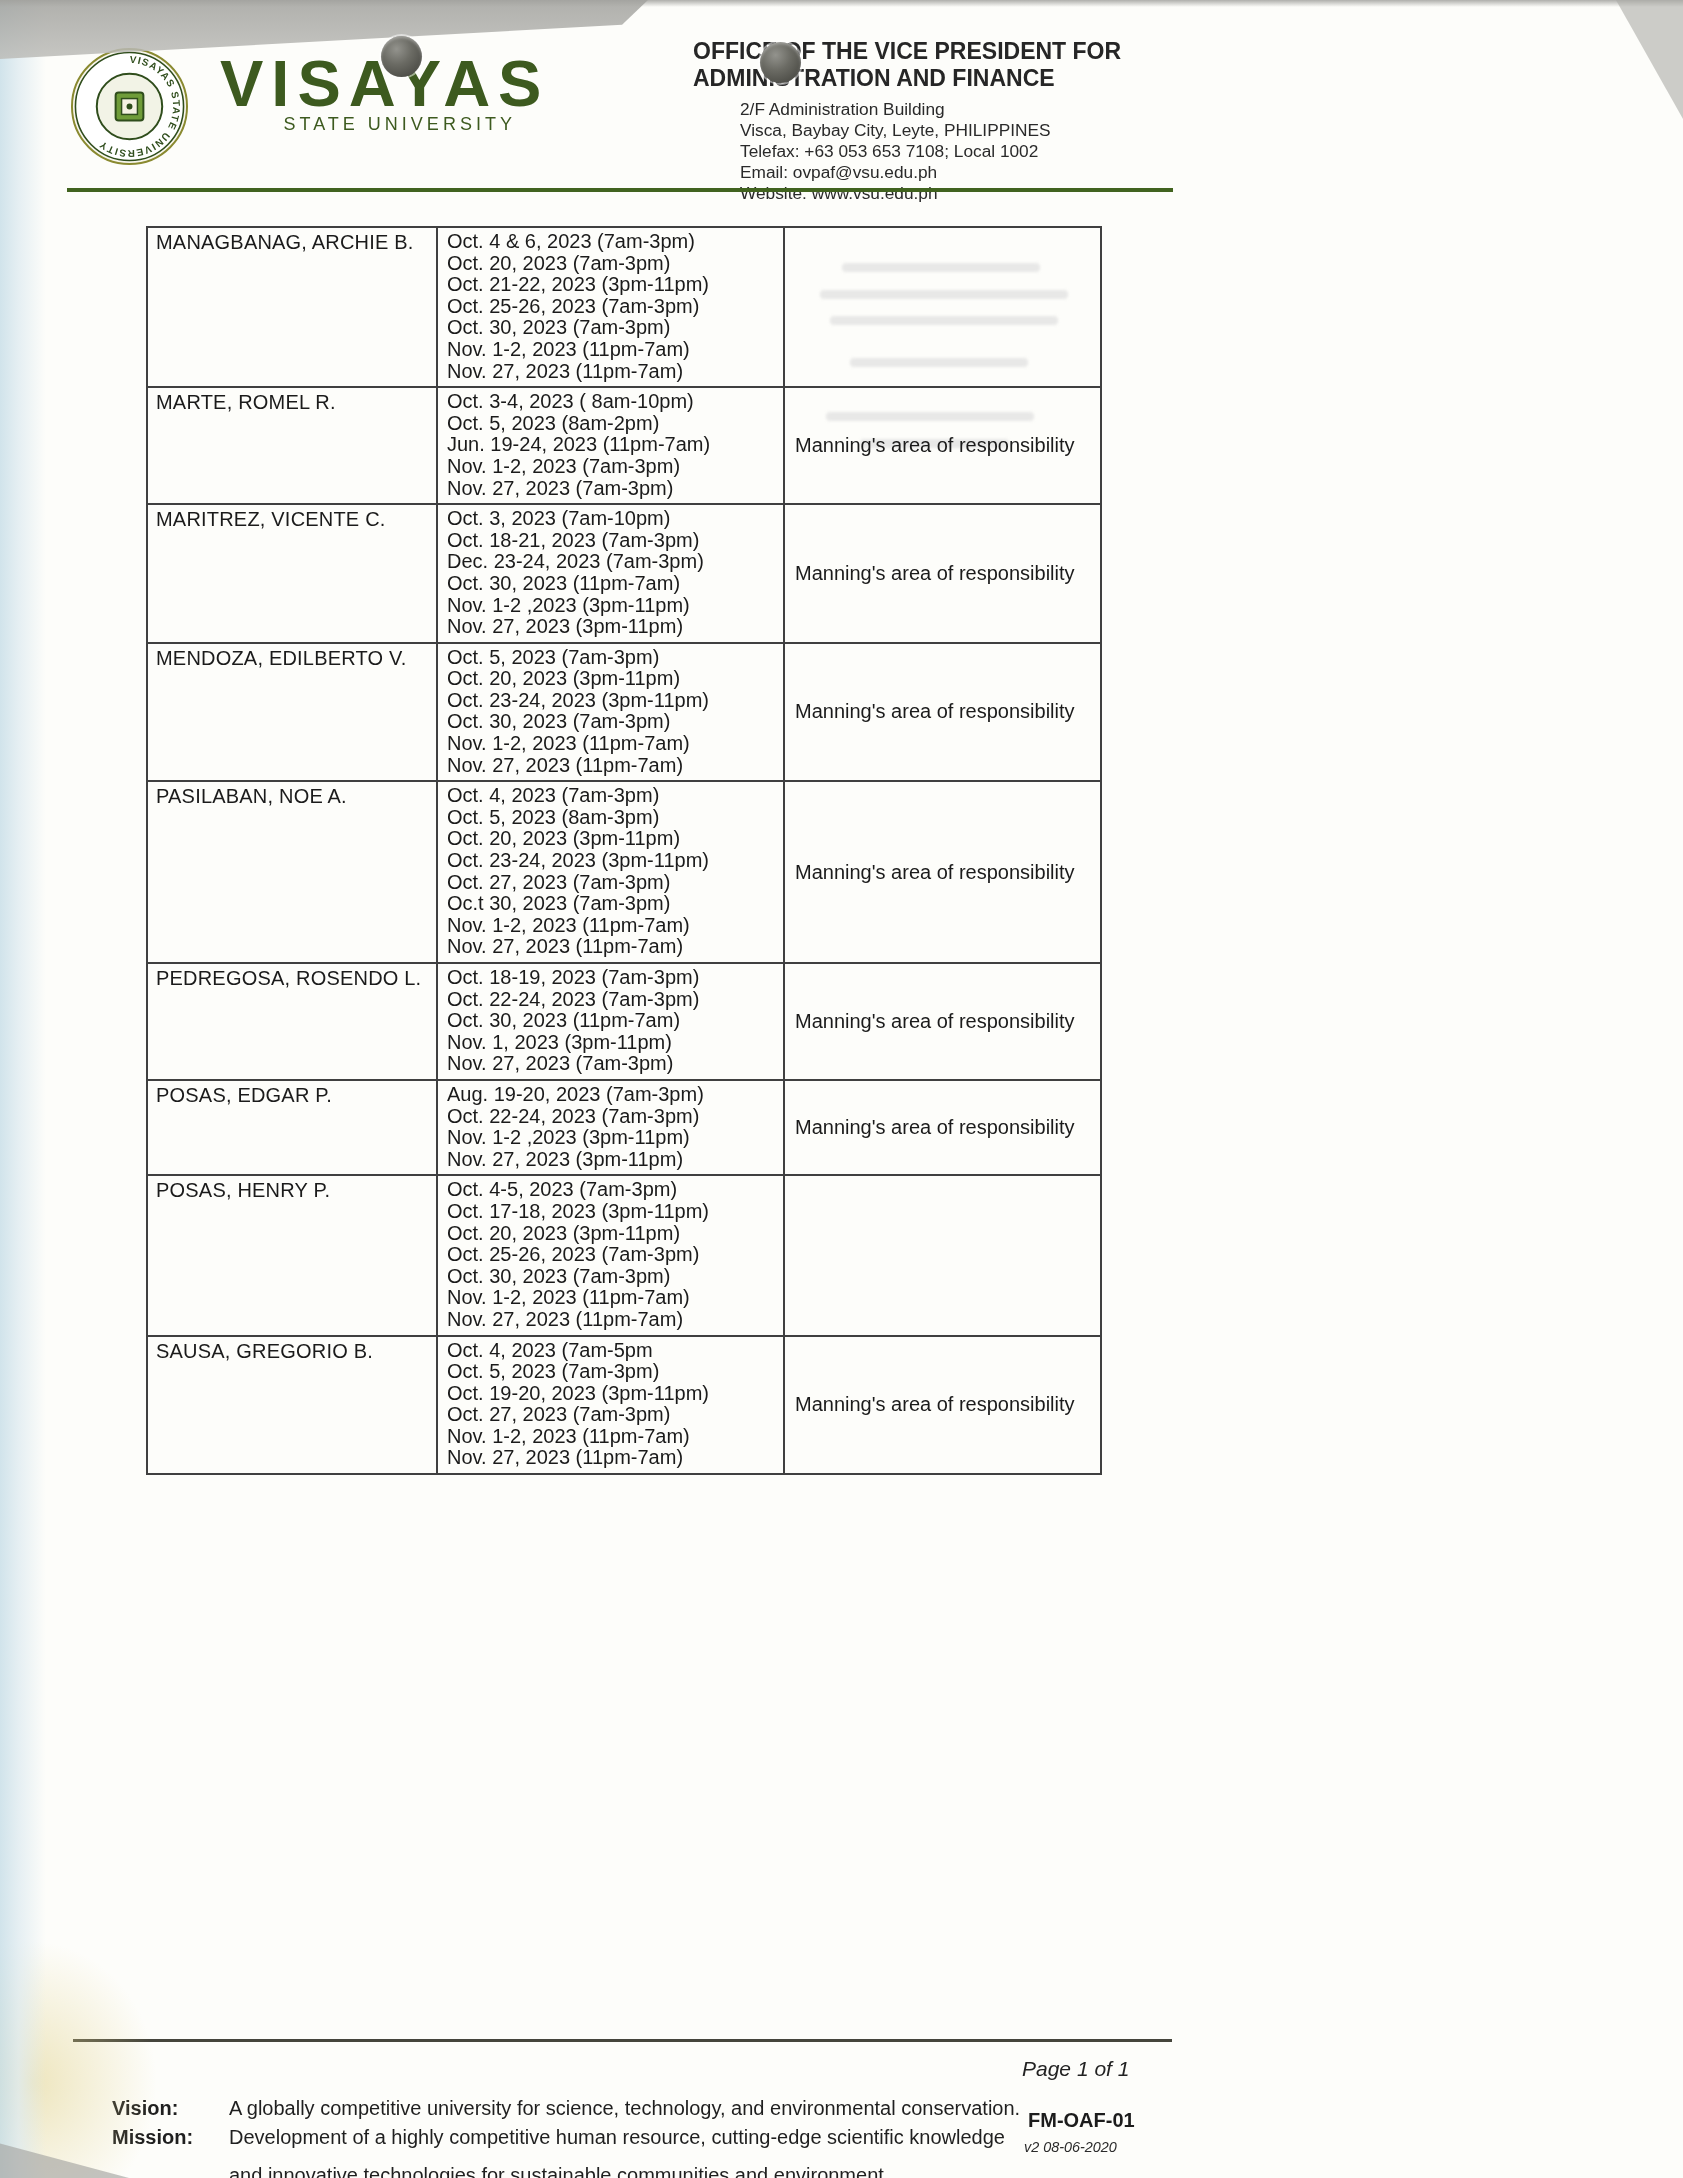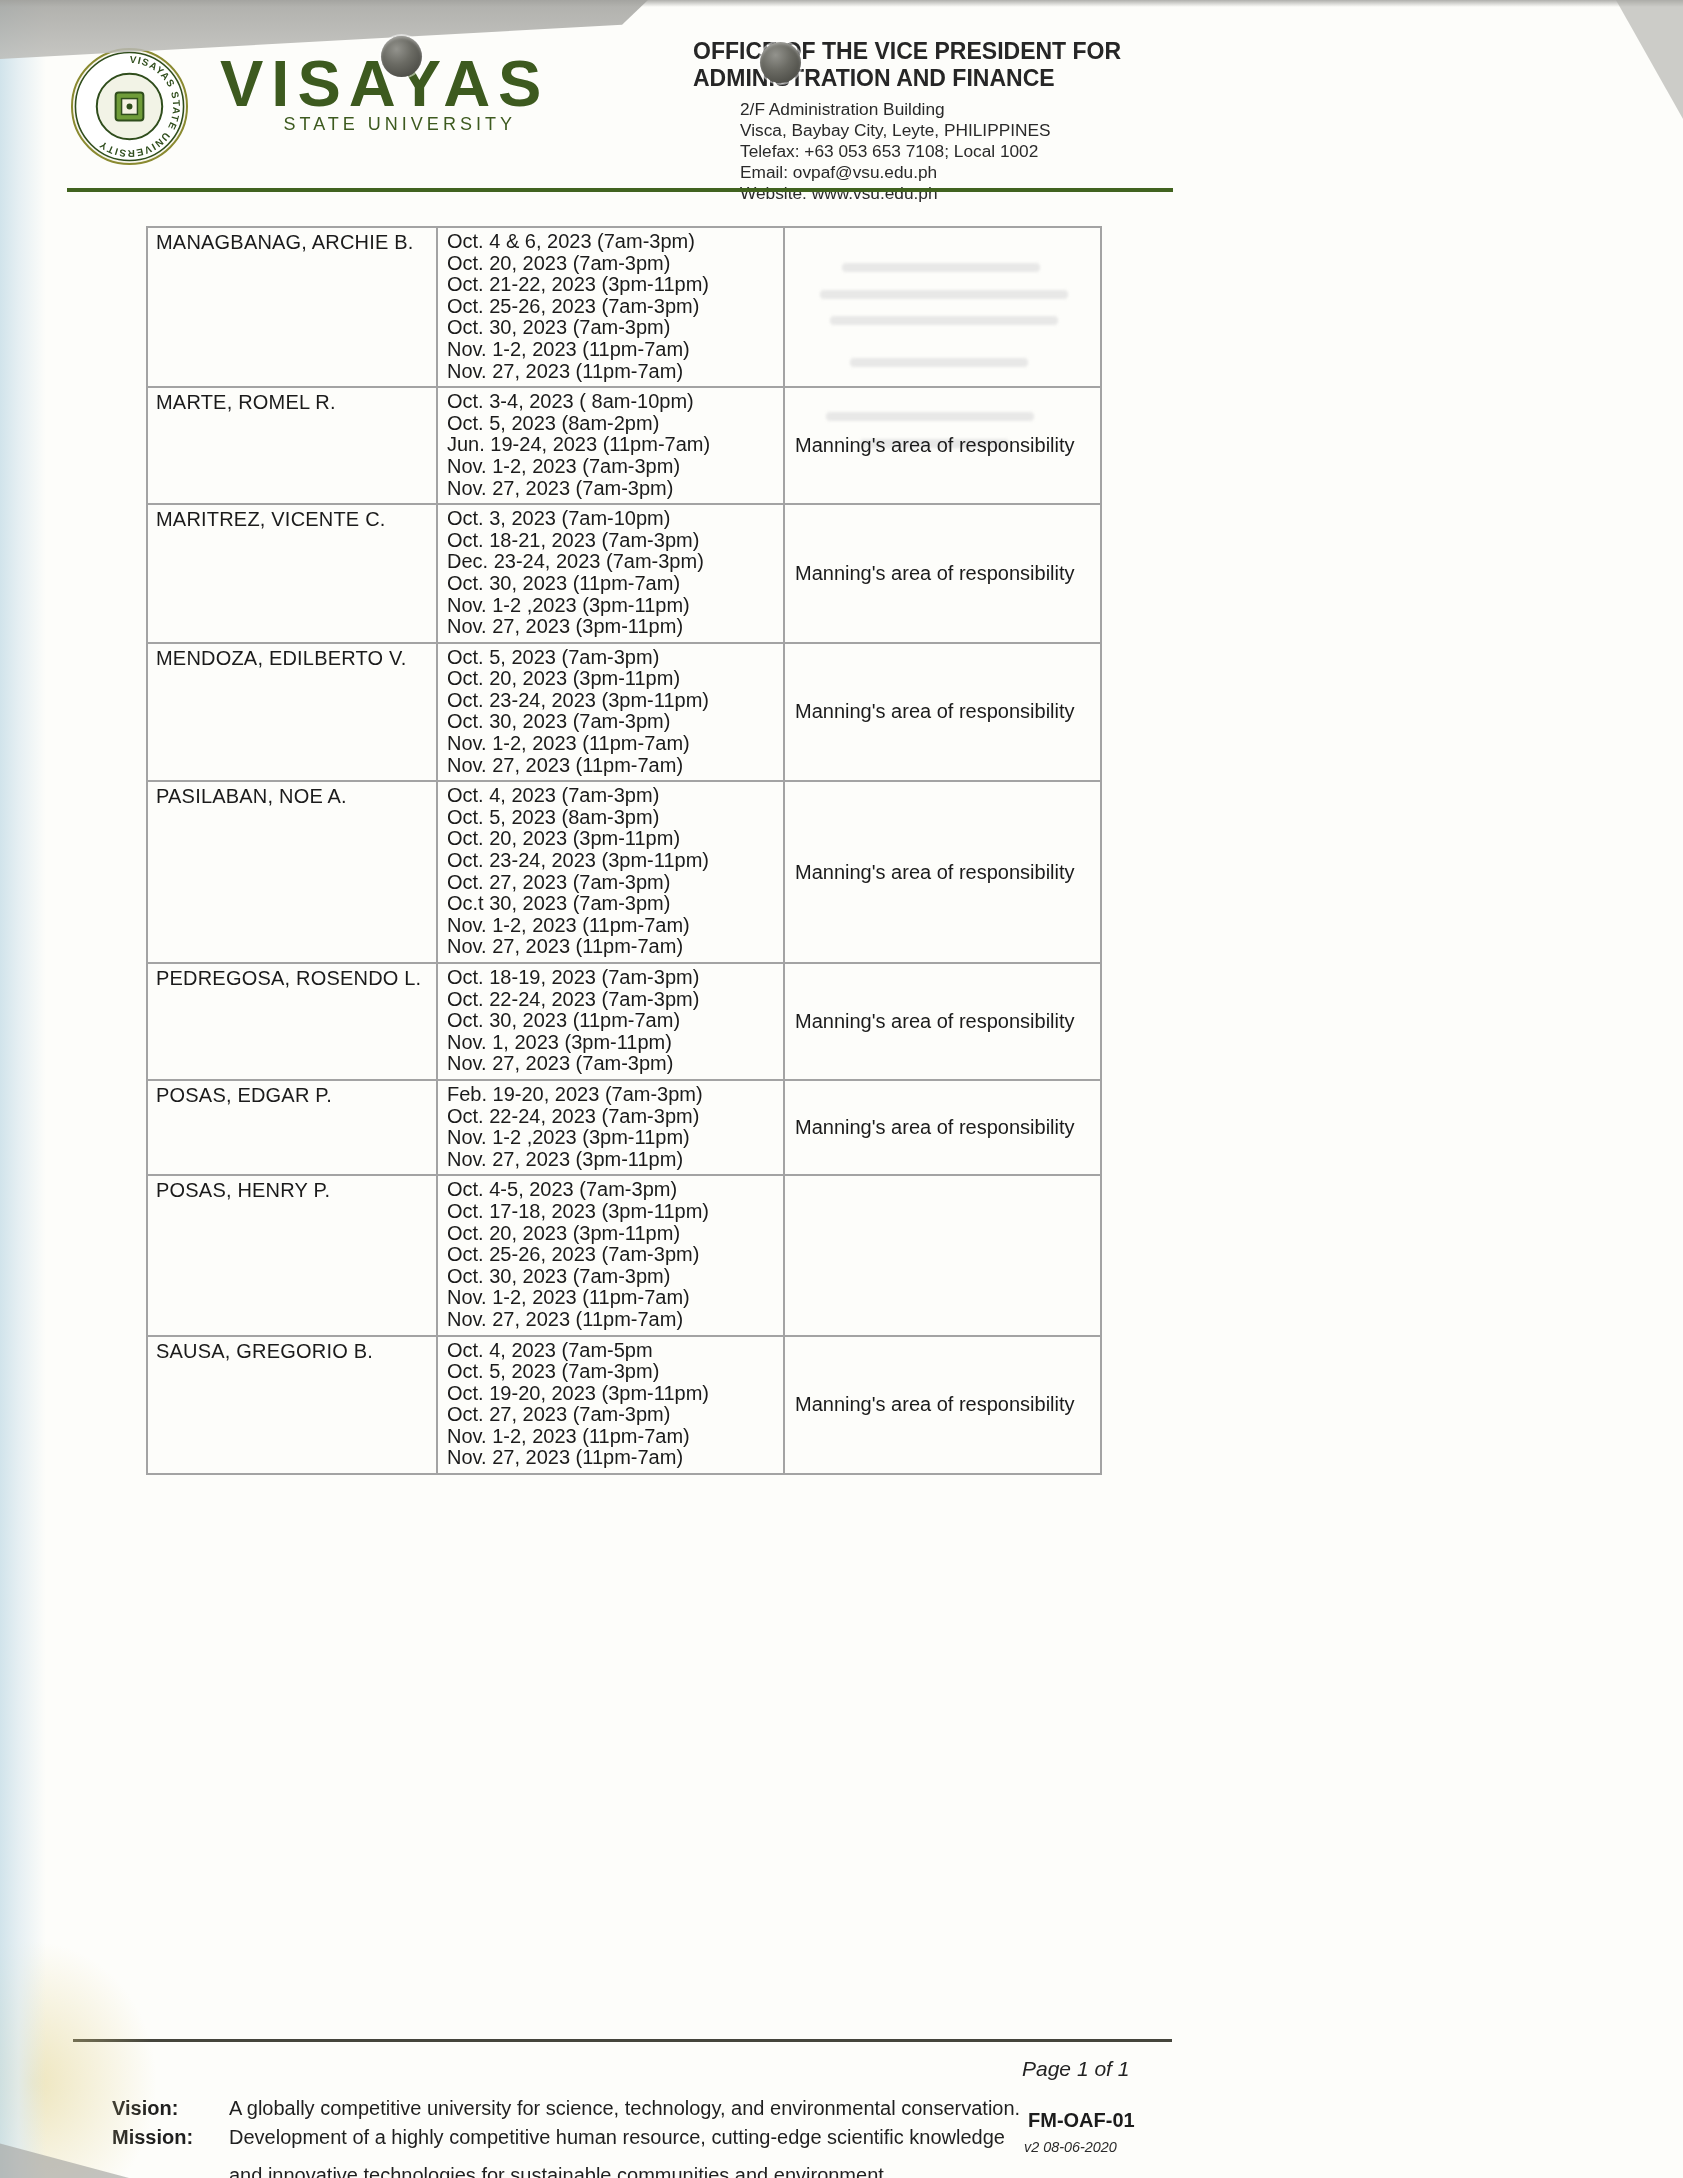--- a/index.html
+++ b/index.html
@@ -56,7 +56,7 @@
   
   .duty-table{position:absolute;left:146px;top:226px;width:953px;z-index:2;
     border-collapse:collapse;table-layout:fixed;color:var(--ink);font-size:20px;}
-  .duty-table td{border:2px solid #a3a3a3;vertical-align:top;padding:3px 8px 4px 8px;}
+  .duty-table td{border:2px solid #404040;vertical-align:top;padding:3px 8px 4px 8px;}
   .cell-name{line-height:22px;letter-spacing:0.2px;}
   .cell-sched{padding-left:9px !important;}
   .sched-line{line-height:21.6px;white-space:nowrap;}

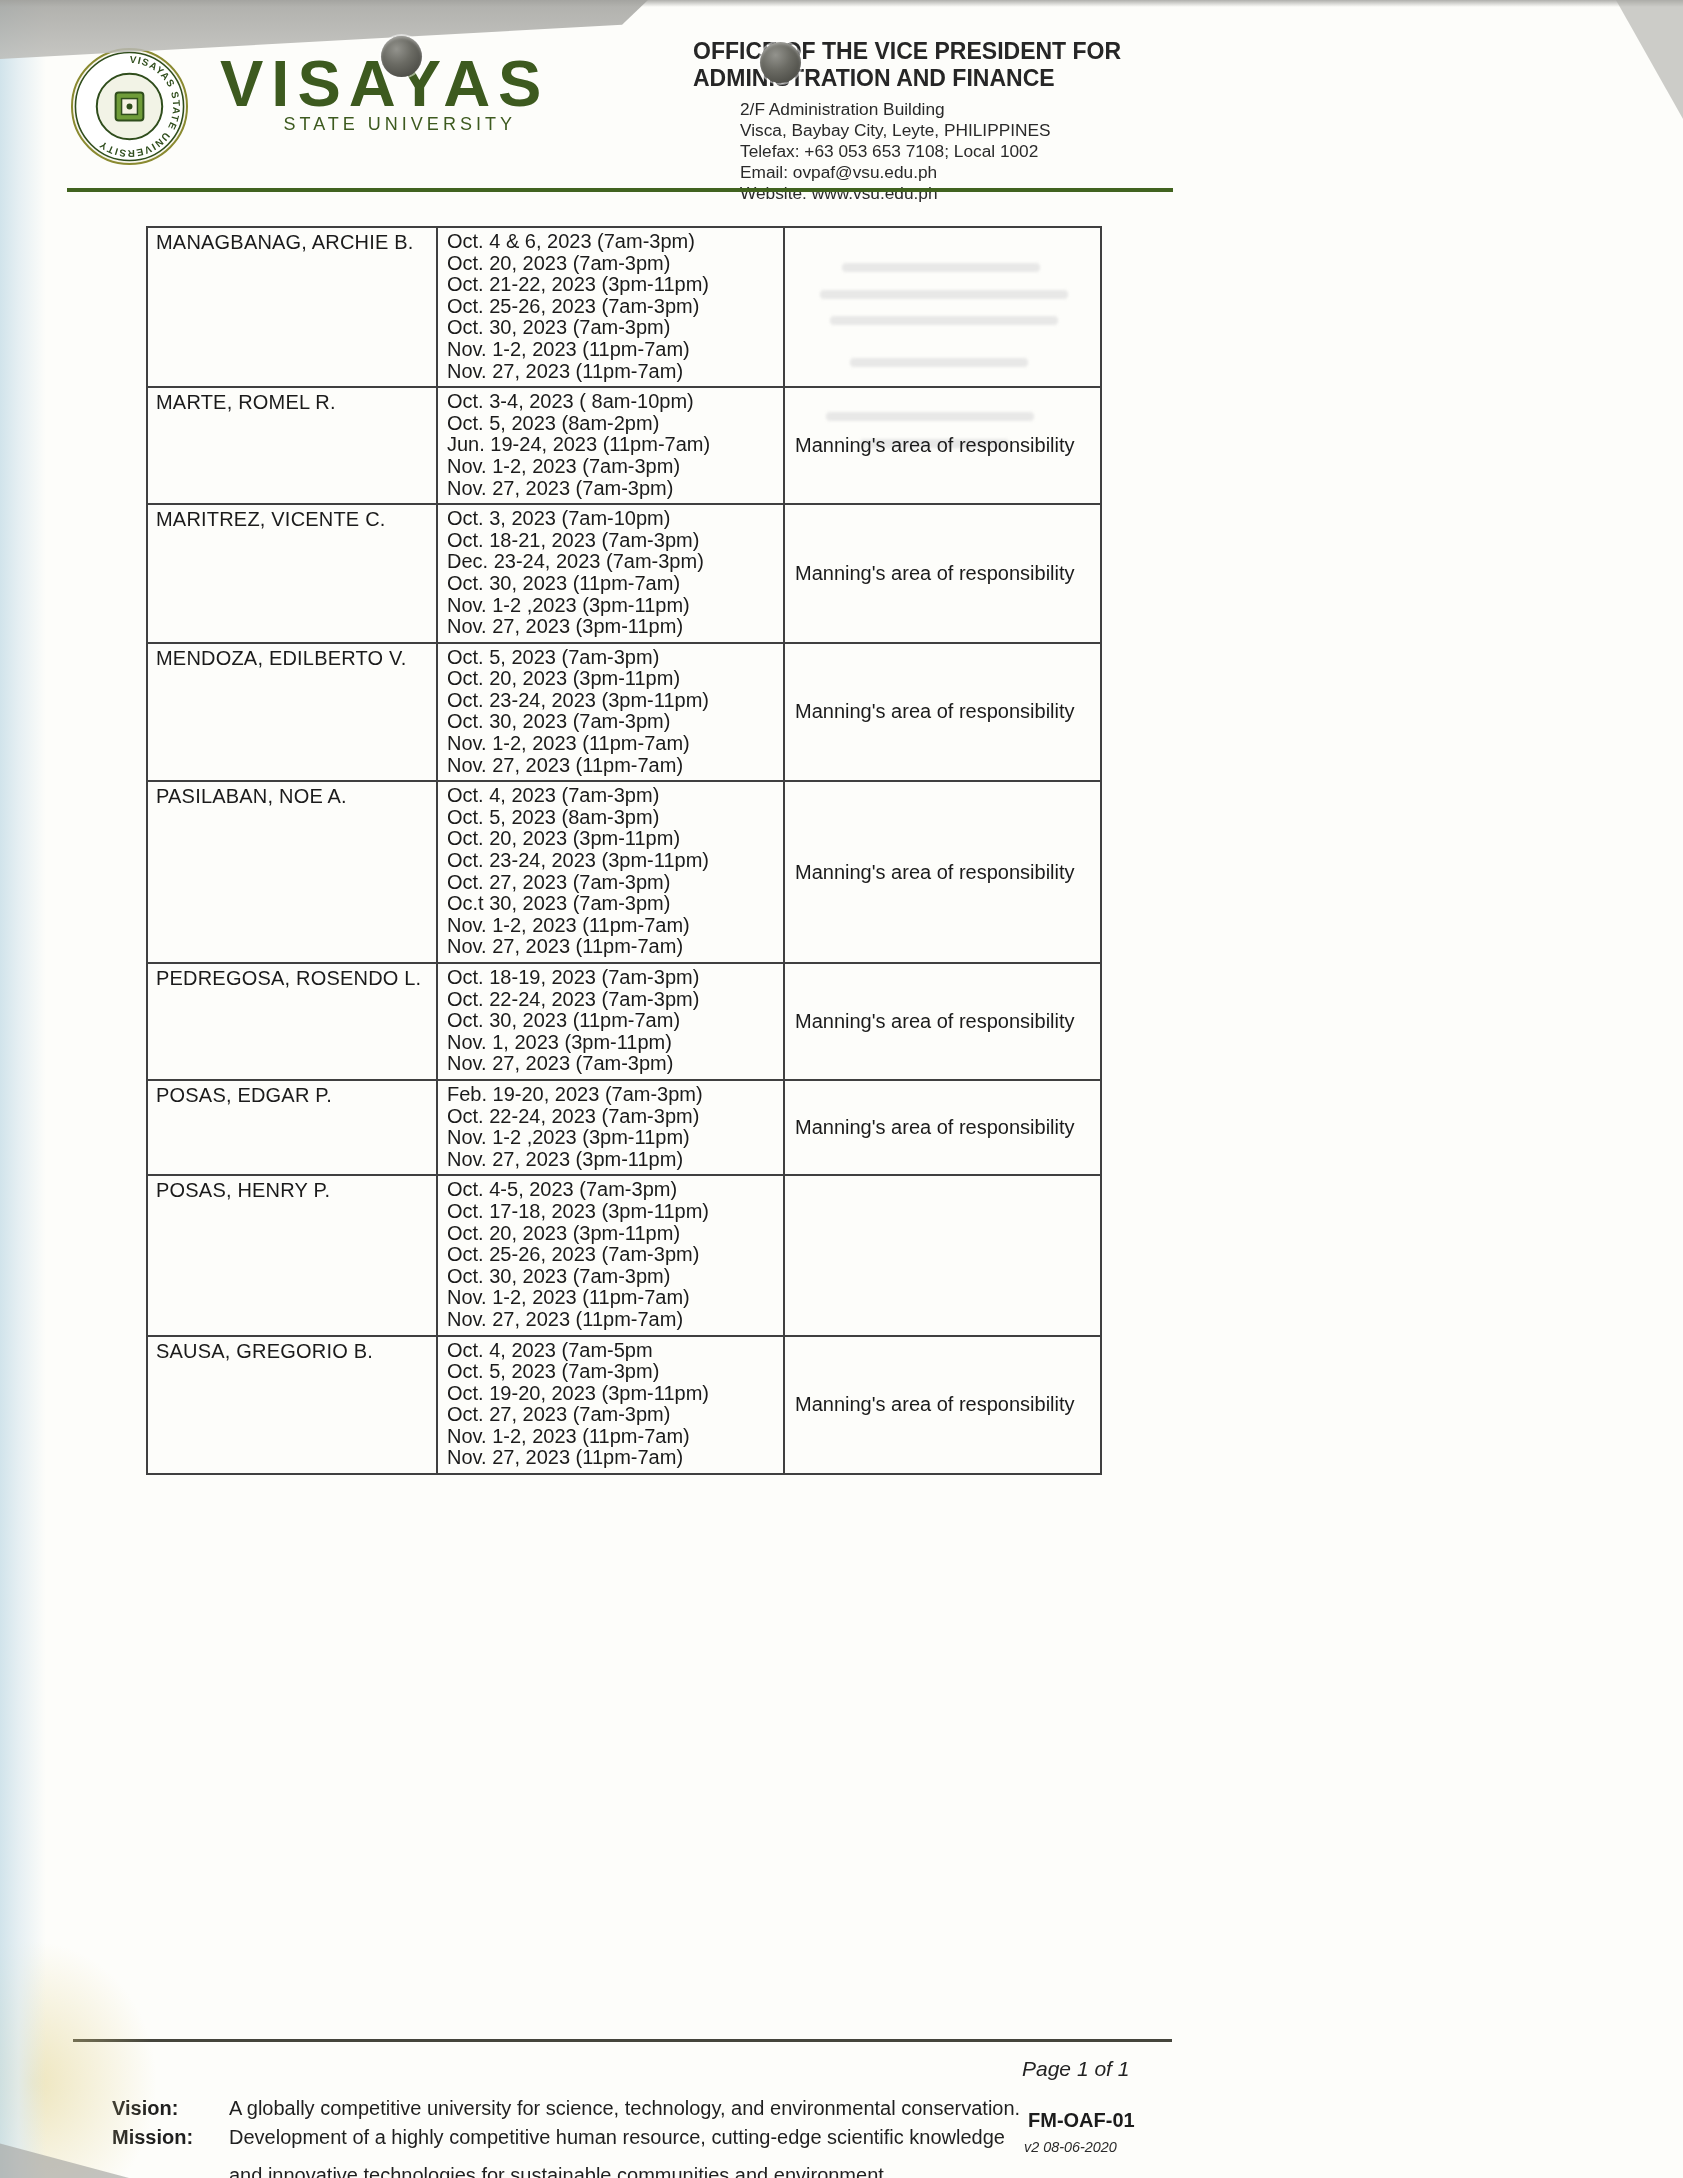--- a/index.html
+++ b/index.html
@@ -217,7 +217,7 @@
     <tr>
       <td class="cell-name">POSAS, EDGAR P.</td>
       <td class="cell-sched">
-            <div class="sched-line">Feb. 19-20, 2023 (7am-3pm)</div>
+            <div class="sched-line">Aug. 19-20, 2023 (7am-3pm)</div>
             <div class="sched-line">Oct. 22-24, 2023 (7am-3pm)</div>
             <div class="sched-line">Nov. 1-2 ,2023 (3pm-11pm)</div>
             <div class="sched-line">Nov. 27, 2023 (3pm-11pm)</div>

